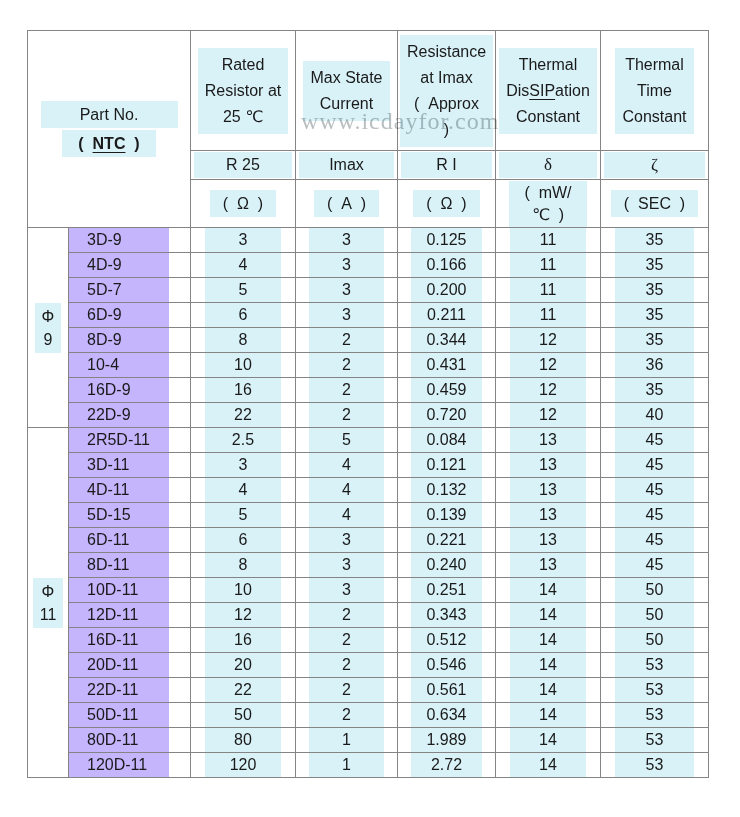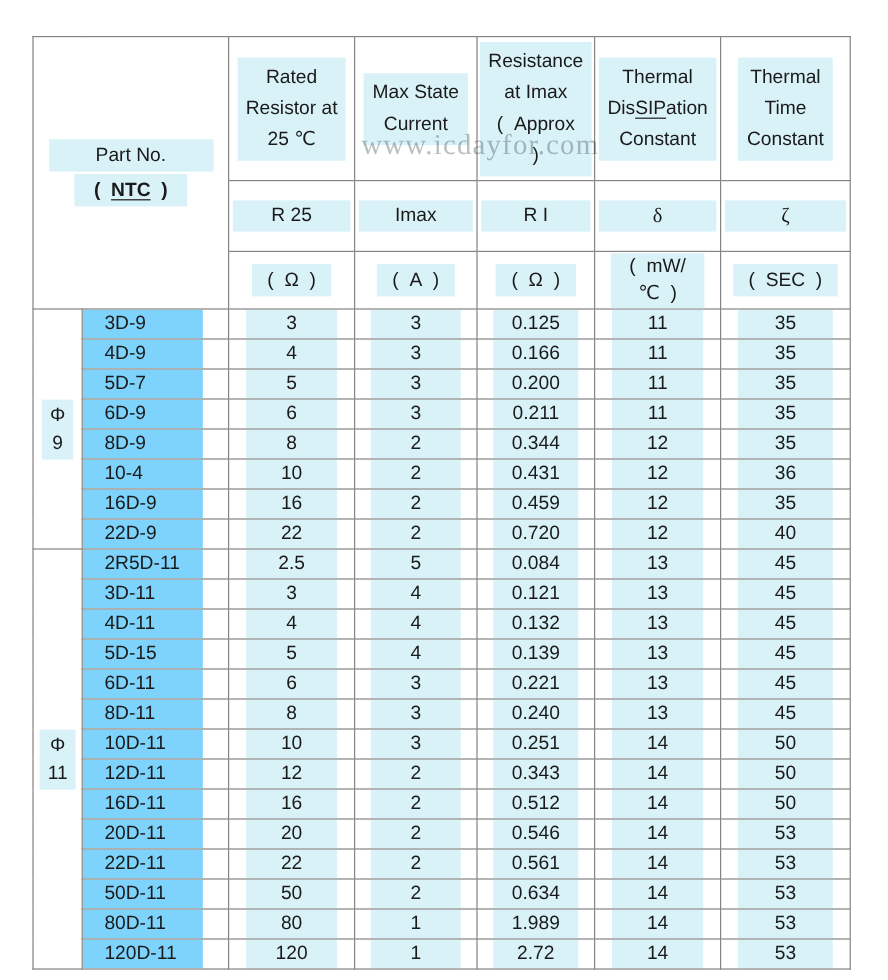--- a/index.html
+++ b/index.html
@@ -44,7 +44,7 @@
 
   .symfill {
     width:94%; height:26px; line-height:26px;
-    margin:16px auto;
+    margin:1px auto;
     background:#d9f2f8;
   }
   .sym { font-family:"Liberation Serif","DejaVu Serif",serif; font-size:17px; }

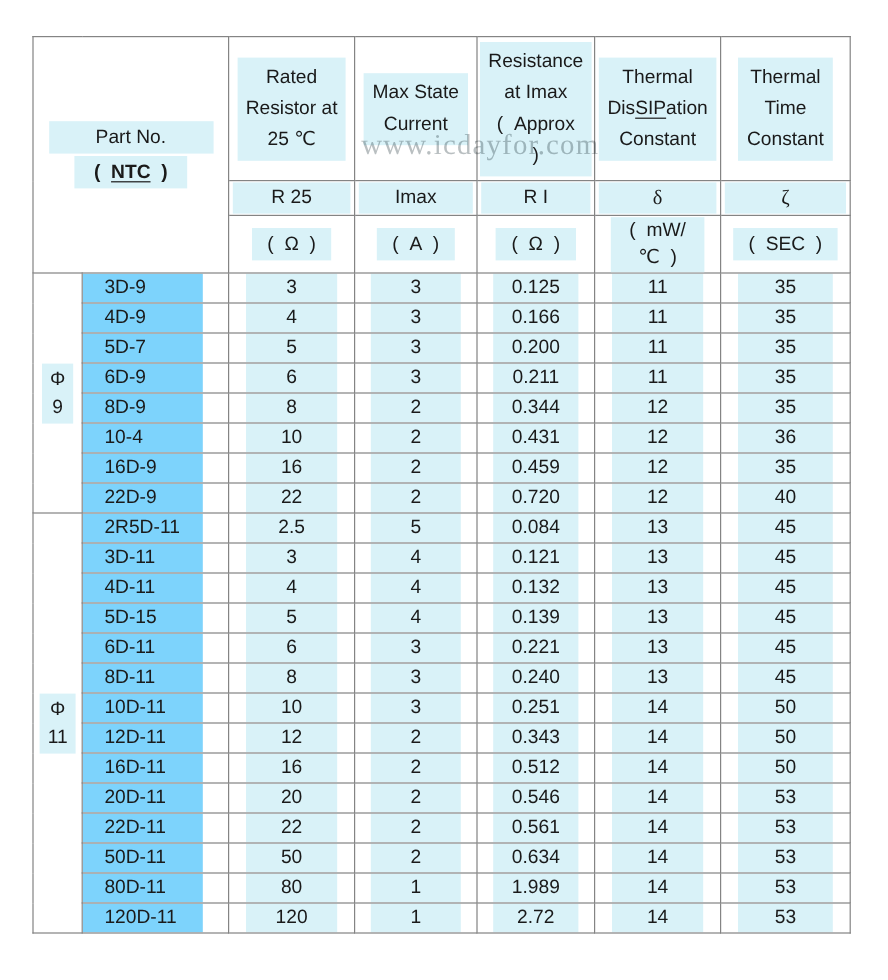--- a/index.html
+++ b/index.html
@@ -65,7 +65,7 @@
   .cellpart {
     width:calc(100% - 21px); height:24px; line-height:24px;
     margin:0 auto 0 0;
-    background:#7dd3fc;
+    background:#c4b5fd;
     text-align:left;
     padding-left:18px;
     box-sizing:border-box;

